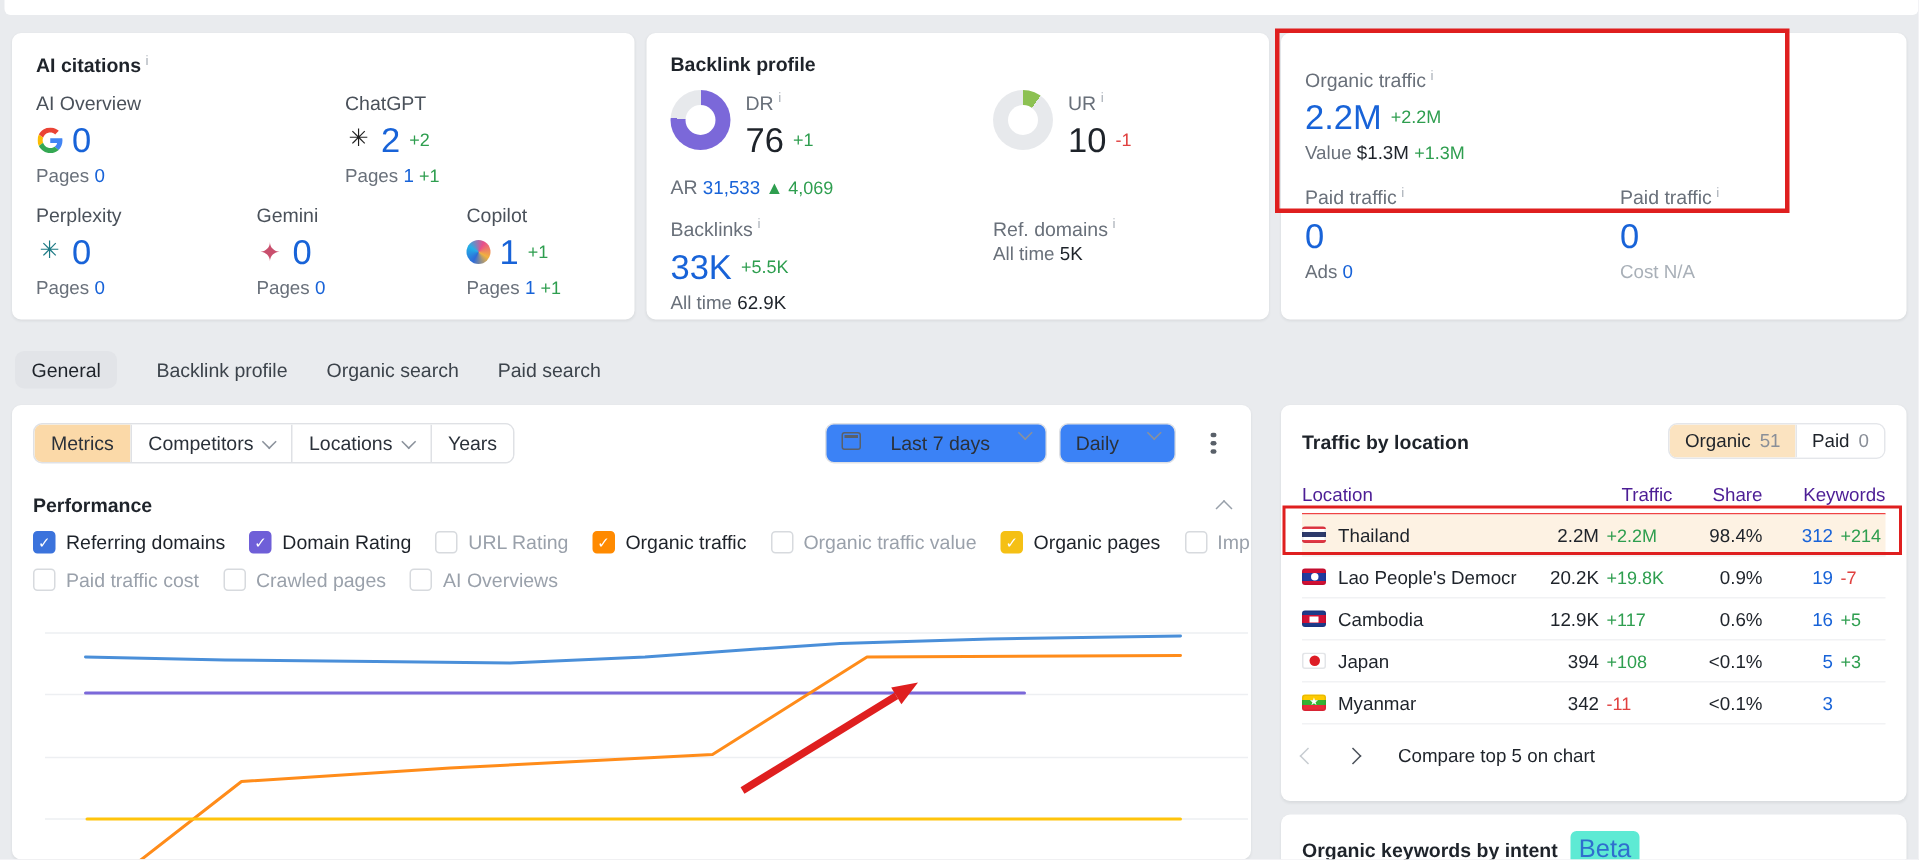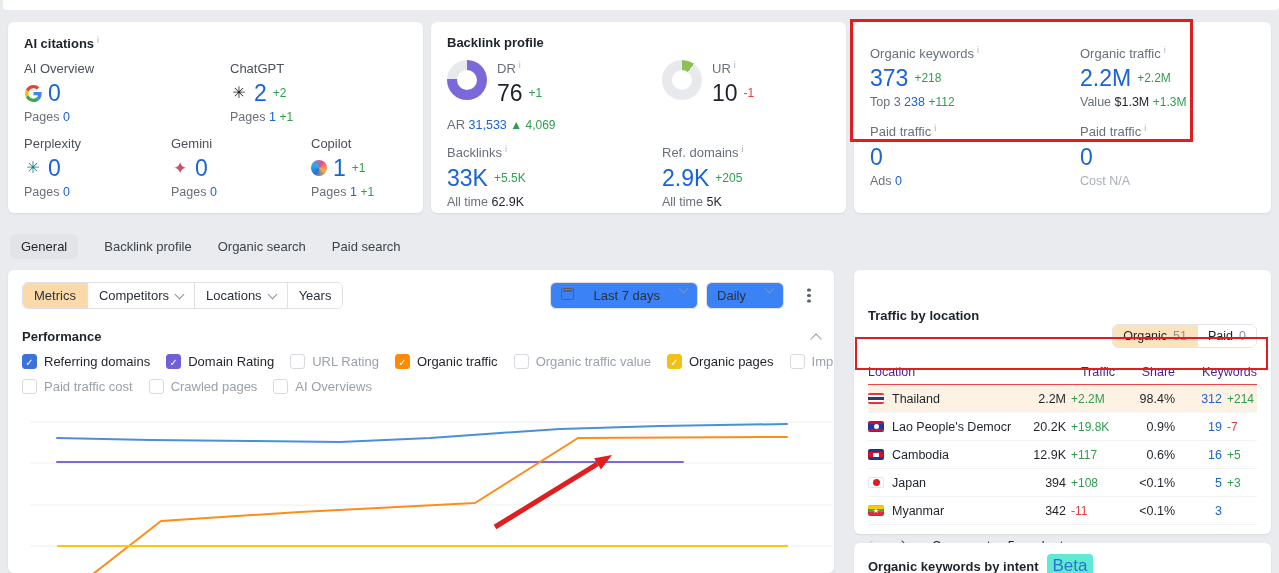--- a/index.html
+++ b/index.html
@@ -242,14 +242,6 @@
   <div class="card" id="card-search">
     <div class="s-grid">
       <div>
-        <div class="glabel inf">Organic keywords</div>
-        <div class="valrow">
-            <span class="big">373</span>
-            <span class="delta">+218</span>
-          </div>
-        <div class="sub"><span>Top 3</span> <span class="bluesm">238</span> <span class="delta">+112</span></div>
-      </div>
-      <div>
         <div class="glabel inf">Organic traffic</div>
         <div class="valrow">
             <span class="big">2.2M</span>

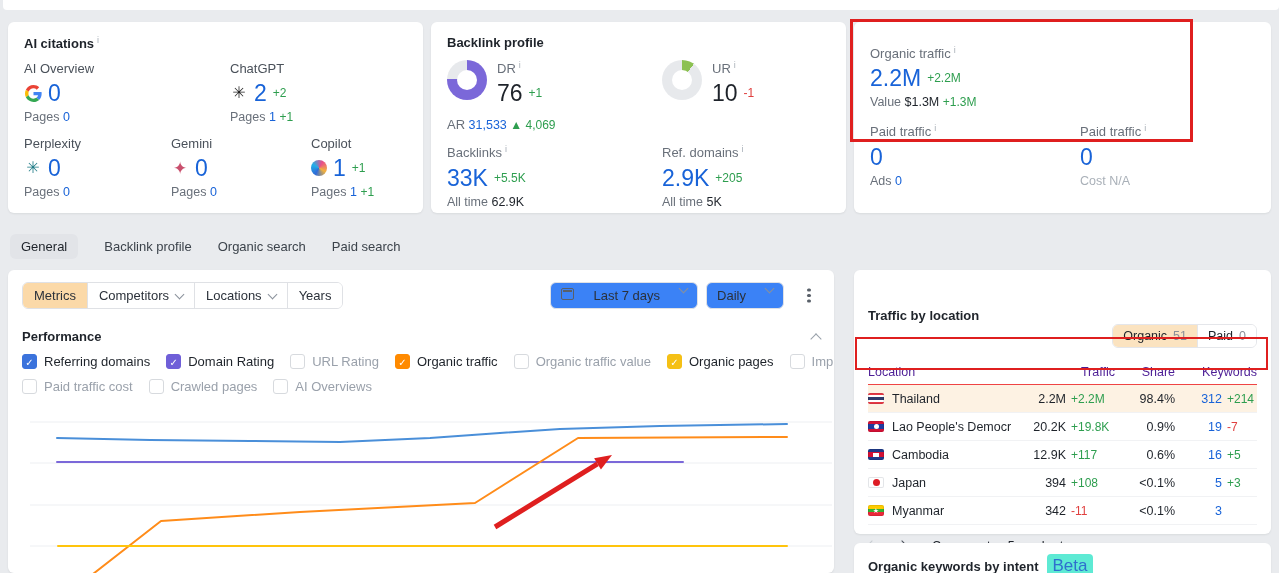--- a/index.html
+++ b/index.html
@@ -230,10 +230,6 @@
       </div>
       <div>
         <div class="glabel inf">Ref. domains</div>
-        <div class="valrow">
-            <span class="big">2.9K</span>
-            <span class="delta">+205</span>
-          </div>
         <div class="sub"><span>All time</span> <span class="darksm">5K</span></div>
       </div>
     </div>

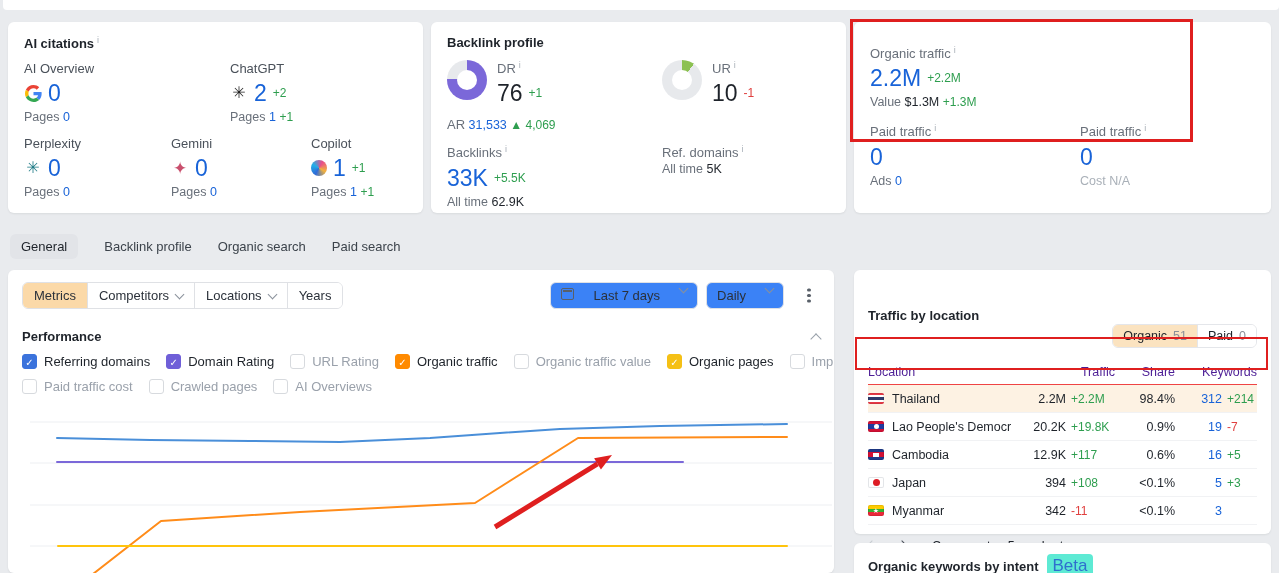--- a/index.html
+++ b/index.html
@@ -82,7 +82,7 @@
 
   
   .tc-head{display:flex;justify-content:space-between;align-items:center;}
-  .toggle{display:inline-flex;border:1px solid #e4e6ea;border-radius:6px;overflow:hidden;font-size:12.5px;margin-top:42px;}
+  .toggle{display:inline-flex;border:1px solid #e4e6ea;border-radius:6px;overflow:hidden;font-size:12.5px;}
   .tseg{padding:4px 10px;display:flex;gap:6px;background:#fff;color:#1e232a;cursor:pointer;border-left:1px solid #e4e6ea;}
   .tseg:first-child{border-left:none;}
   .tseg.active{background:#fbe3c0;}

